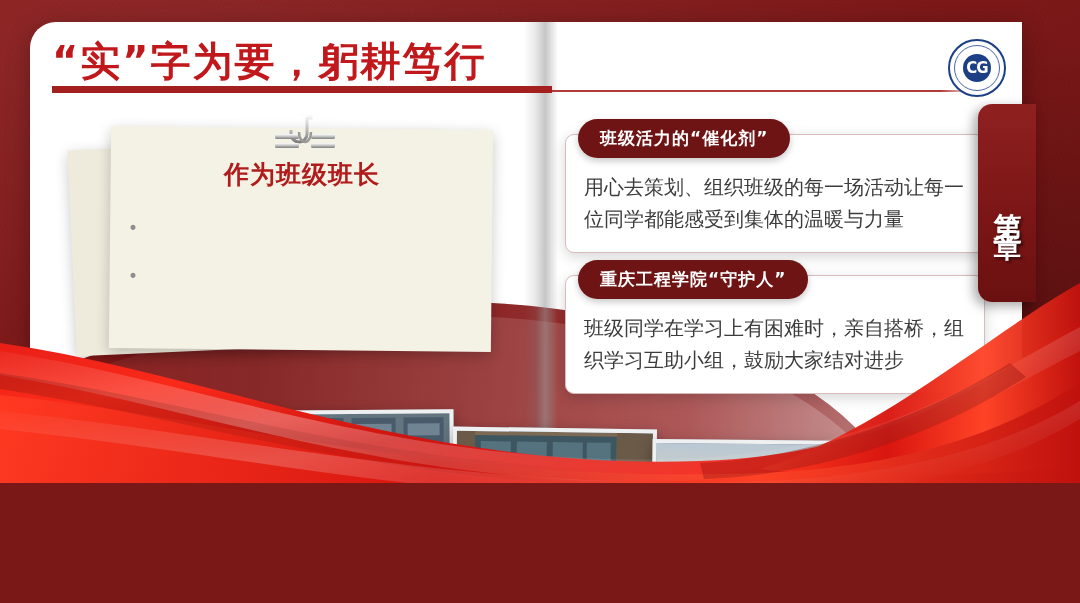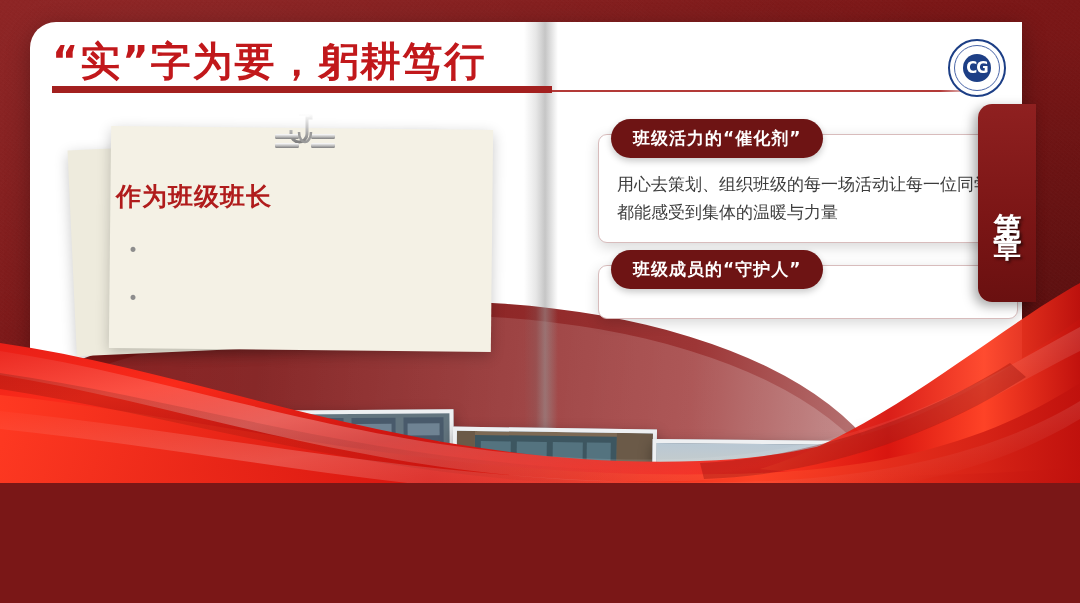--- a/index.html
+++ b/index.html
@@ -75,7 +75,7 @@
   .hl{color:#c1181b;font-weight:bold;}
 
   
-  #right-col{position:absolute;left:568px;top:112px;width:420px;}
+  #right-col{position:absolute;left:535px;top:112px;width:420px;}
   .info-card{position:relative;background:#fff;border:1px solid #d8bcbc;border-radius:9px;
     box-shadow:0 4px 14px rgba(0,0,0,.16);padding:36px 18px 16px 18px;margin-bottom:22px;}
   .card-pill{position:absolute;left:12px;top:-16px;background:#6e1414;color:#fff;

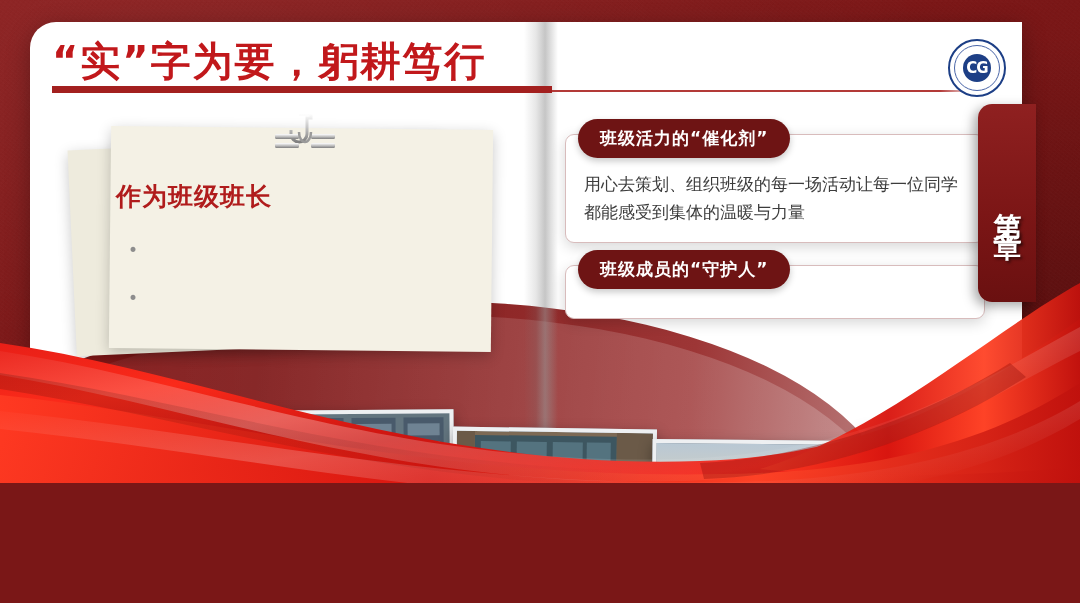--- a/index.html
+++ b/index.html
@@ -67,8 +67,8 @@
   #paper-front{left:38px;top:4px;width:382px;height:222px;transform:rotate(0.6deg);background:#f4f1e5;}
   #clip{position:absolute;left:197px;top:-12px;width:72px;height:44px;z-index:4;}
   #note-content{position:absolute;left:44px;top:14px;width:372px;height:210px;z-index:3;}
-  #note-heading{font-size:25px;font-weight:bold;color:#b01c1c;
-    margin-top:42px;letter-spacing:1px;font-family:"DejaVu Sans","Liberation Sans",sans-serif;}
+  #note-heading{text-align:center;font-size:25px;font-weight:bold;color:#b01c1c;
+    margin-top:20px;letter-spacing:1px;font-family:"DejaVu Sans","Liberation Sans",sans-serif;}
   .note-bullet{display:flex;align-items:flex-start;gap:11px;margin:26px 0 0 12px;
     font-size:18.5px;color:#6e6e6e;font-family:"DejaVu Sans","Liberation Sans",sans-serif;}
   .note-bullet .dot{color:#8d8d8d;font-size:17px;line-height:1.3;}

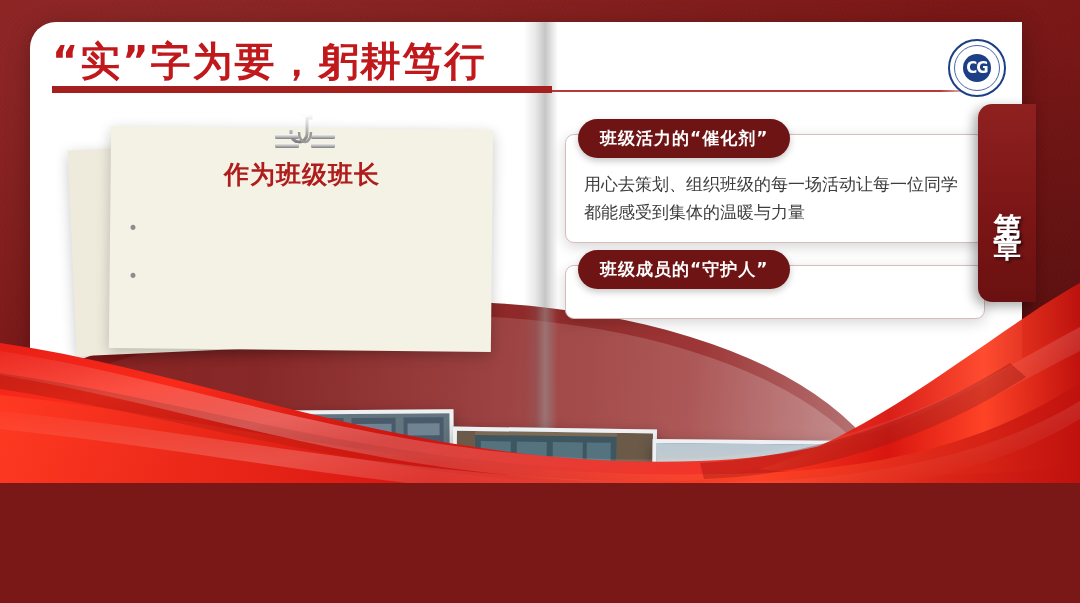--- a/index.html
+++ b/index.html
@@ -81,7 +81,7 @@
   .card-pill{position:absolute;left:12px;top:-16px;background:#6e1414;color:#fff;
     border-radius:22px;padding:8px 22px;font-size:17px;font-weight:bold;letter-spacing:1px;
     font-family:"DejaVu Sans","Liberation Sans",sans-serif;box-shadow:0 3px 7px rgba(0,0,0,.22);}
-  .card-body{font-size:17px;line-height:1.62;color:#3c3c3c;
+  .card-body{font-size:20px;line-height:1.62;color:#3c3c3c;
     font-family:"DejaVu Serif","Liberation Serif",serif;}
 
   

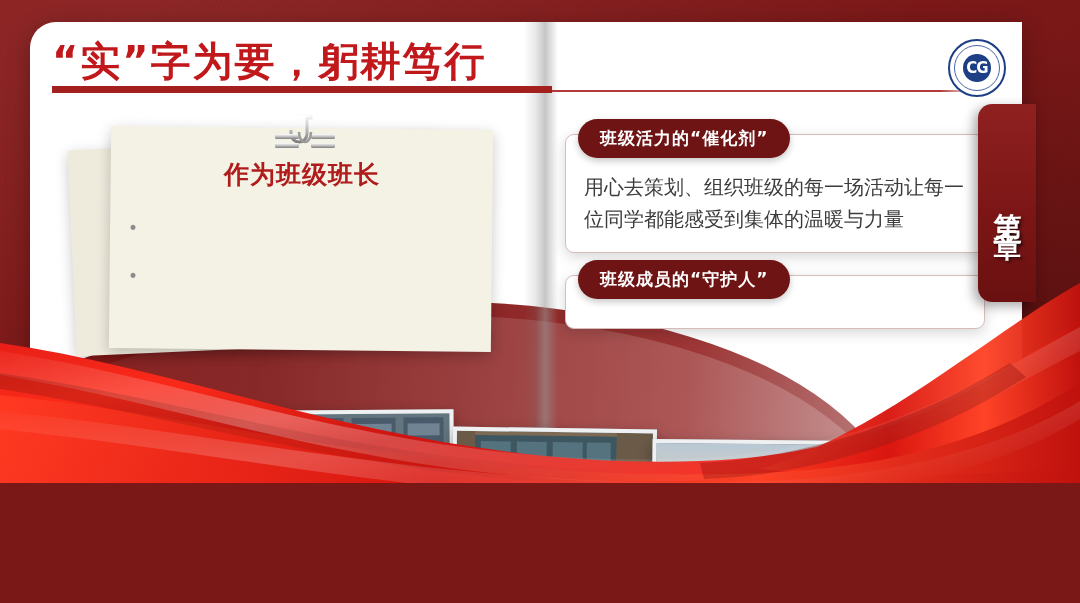--- a/index.html
+++ b/index.html
@@ -165,7 +165,7 @@
         <div class="card-body">用心去策划、组织班级的每一场活动让每一位同学都能感受到集体的温暖与力量</div>
       </div>
       <div class="info-card">
-        <div class="card-pill">班级成员的“守护人”</div>
+        <div class="card-pill">重庆工程学院“守护人”</div>
       </div>
     </div>
   </div>

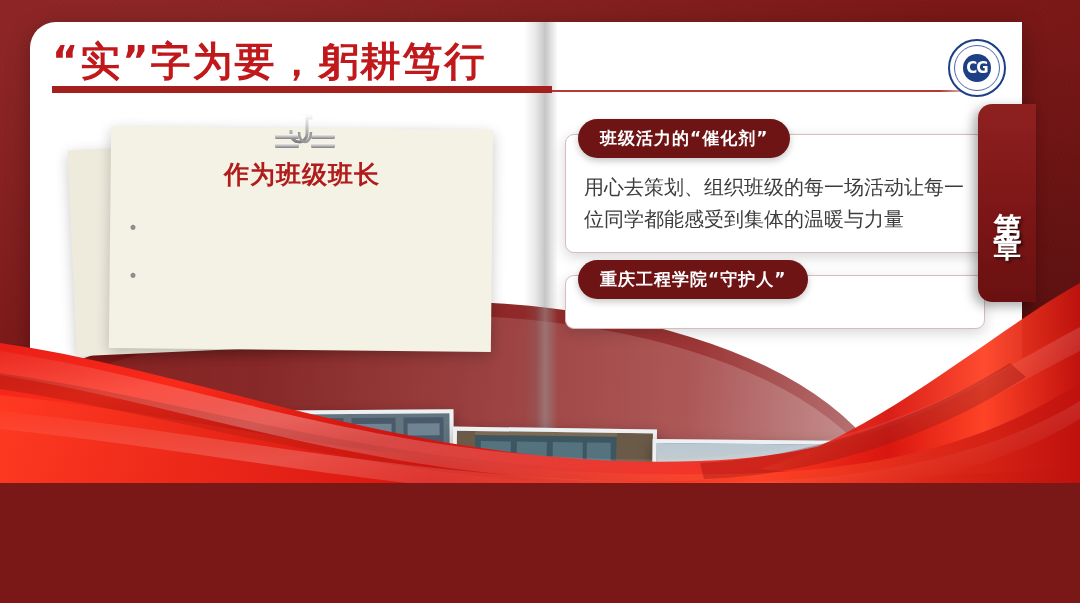--- a/index.html
+++ b/index.html
@@ -166,6 +166,7 @@
       </div>
       <div class="info-card">
         <div class="card-pill">重庆工程学院“守护人”</div>
+        <div class="card-body">班级同学在学习上有困难时，亲自搭桥，组织学习互助小组，鼓励大家结对进步</div>
       </div>
     </div>
   </div>

